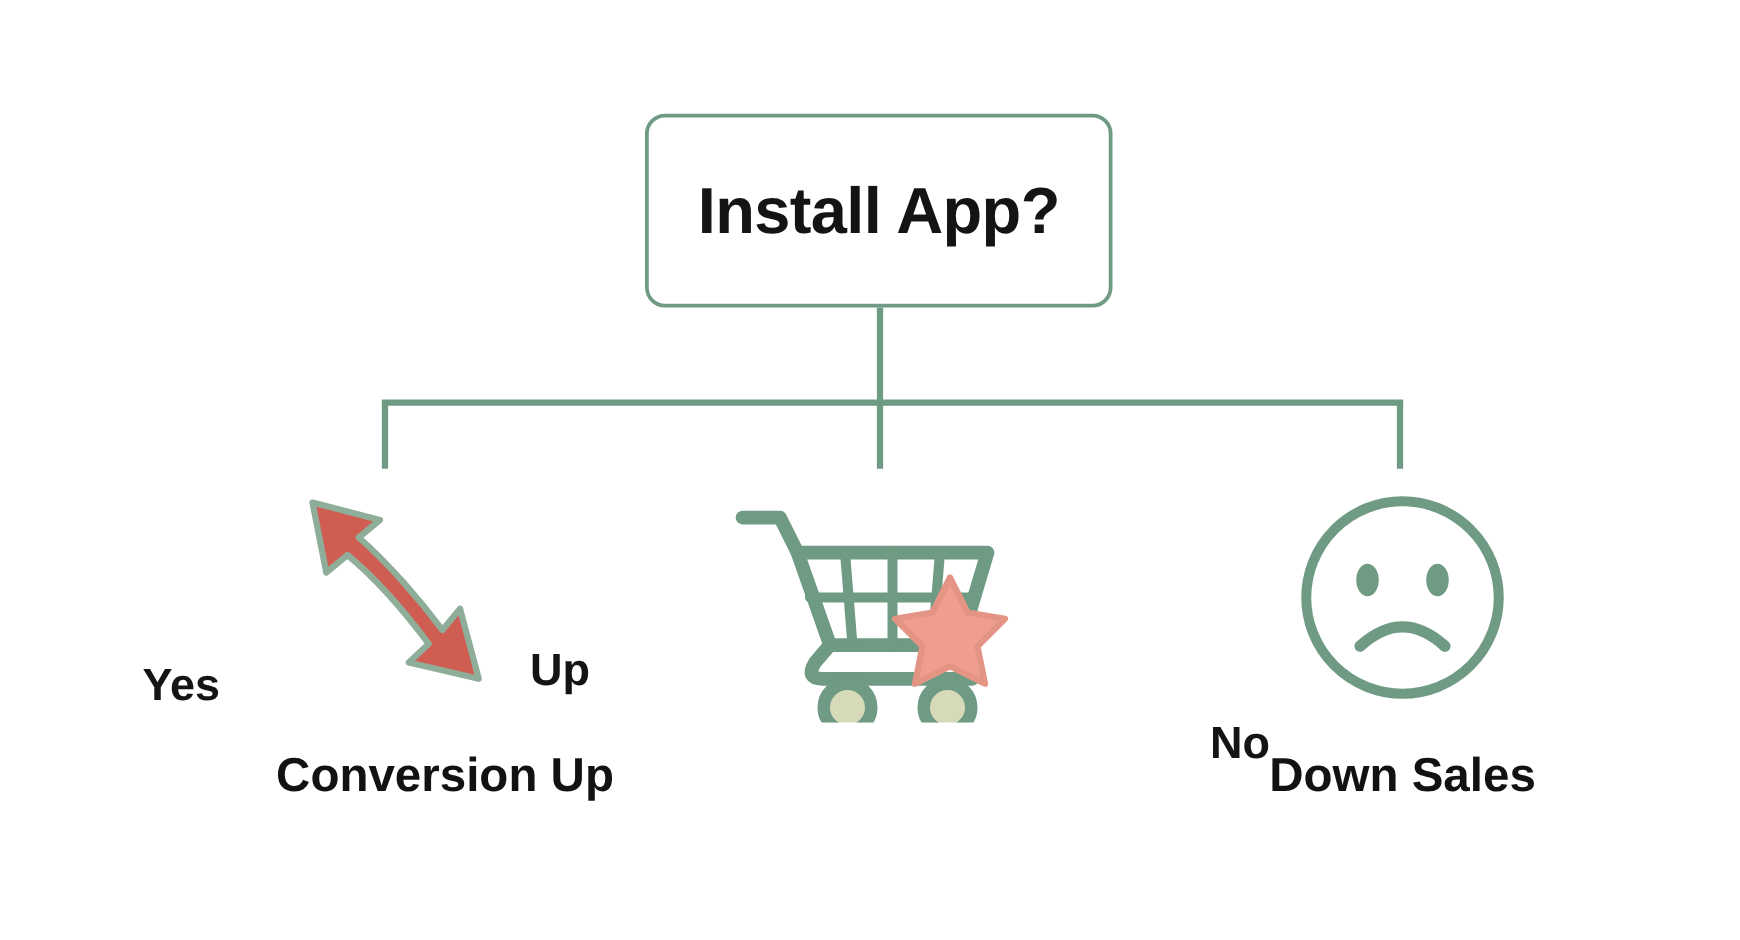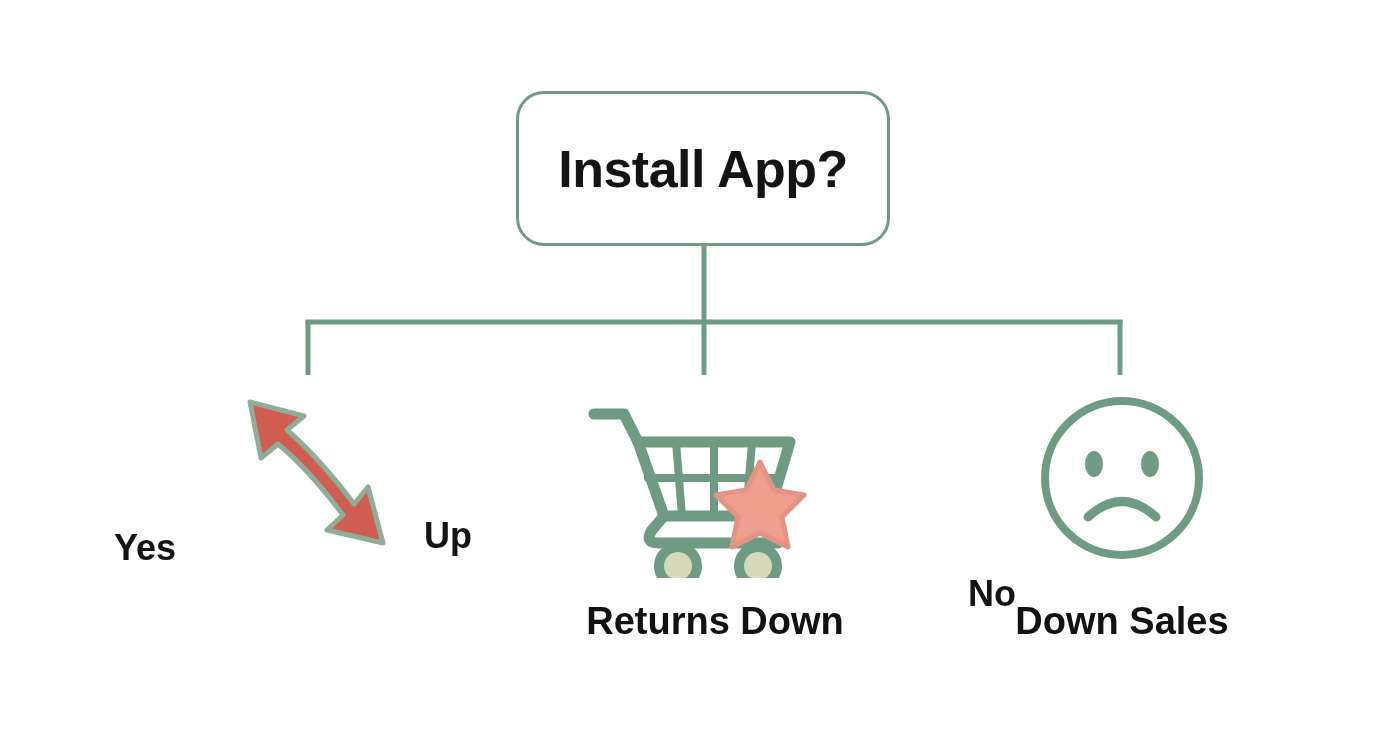--- a/index.html
+++ b/index.html
@@ -37,7 +37,7 @@
     height: 155px;
     box-sizing: border-box;
     border: 3.5px solid #6f9b84;
-    border-radius: 28px;
+    border-radius: 16px;
     background: #ffffff;
     display: flex;
     align-items: center;

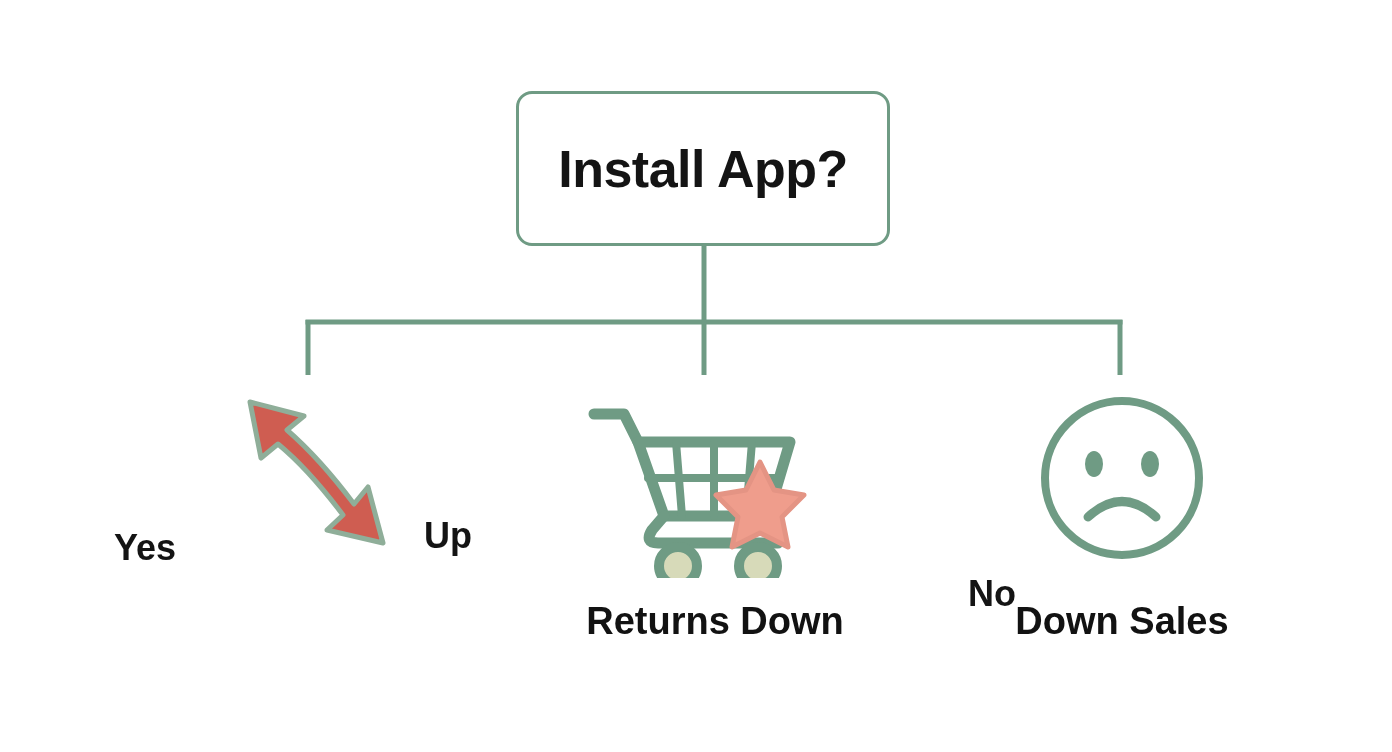--- a/index.html
+++ b/index.html
@@ -156,6 +156,7 @@
 
   <div class="edge-label" style="left:968px; top:532px;margin-top:44px;">No</div>
 
+  <div class="outcome-label" style="left:356px; top:602px;">Conversion Up</div>
 
   <div class="outcome-label" style="left:715px; top:602px;">Returns Down</div>
 

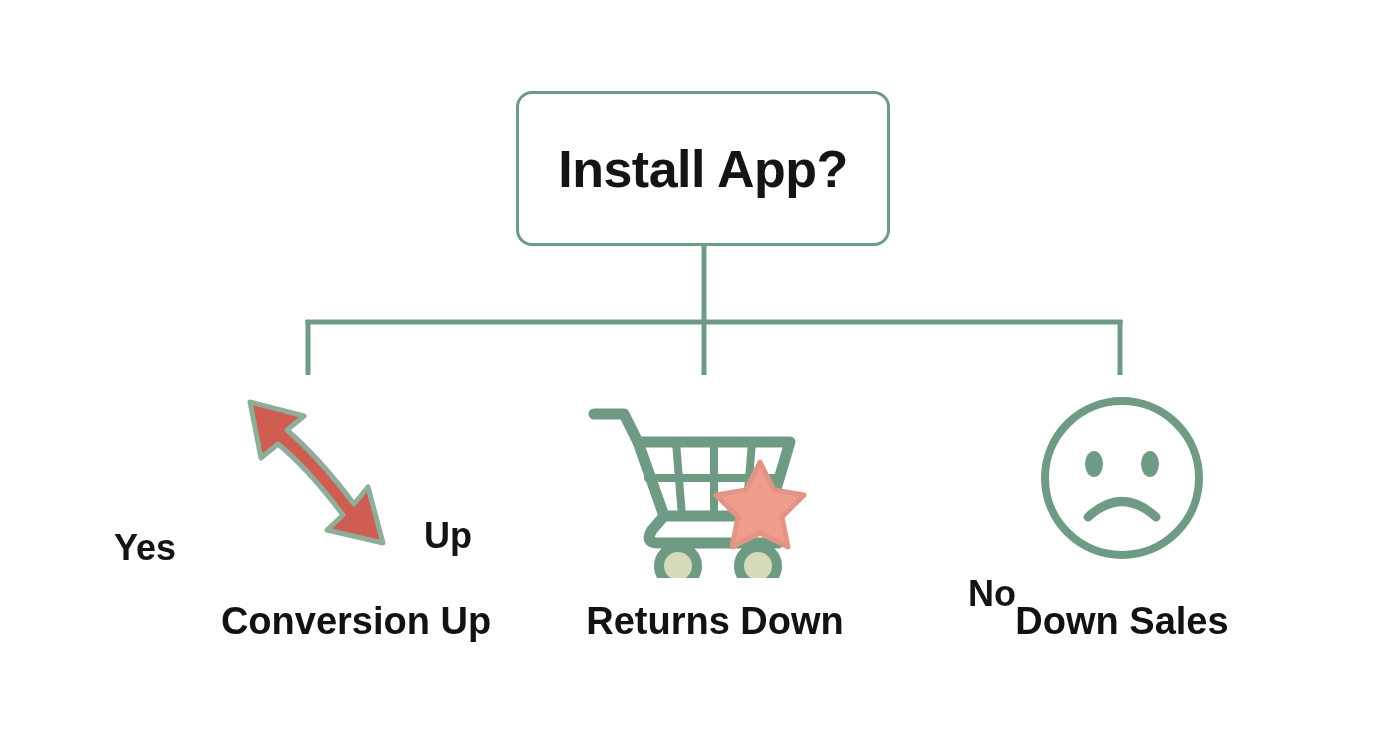--- a/index.html
+++ b/index.html
@@ -158,7 +158,6 @@
 
   <div class="outcome-label" style="left:356px; top:602px;">Conversion Up</div>
 
-  <div class="outcome-label" style="left:715px; top:602px;">Returns Down</div>
 
   <div class="outcome-label" style="left:1122px; top:602px;">Down Sales</div>
 

